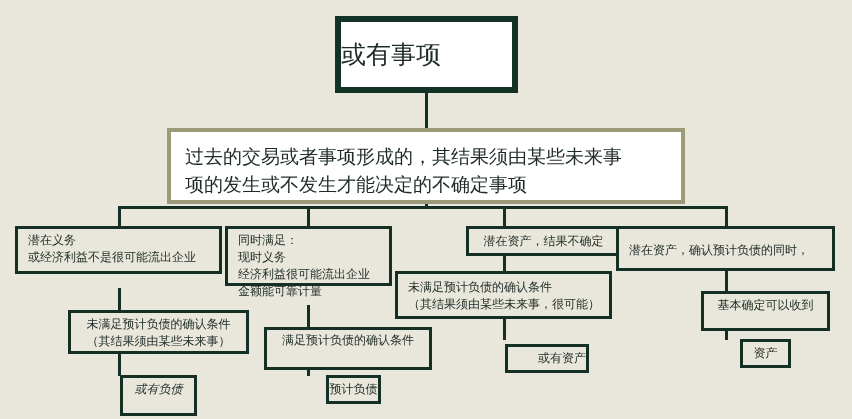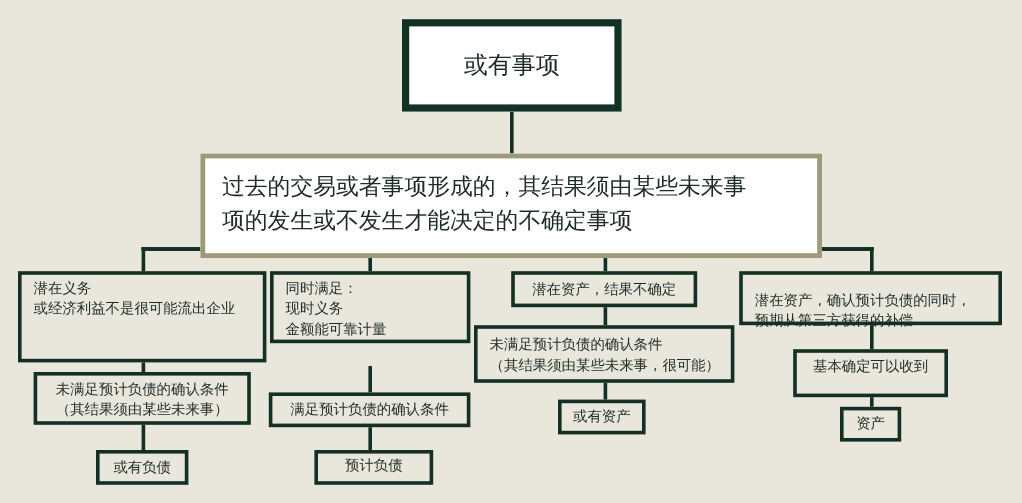--- a/index.html
+++ b/index.html
@@ -23,7 +23,7 @@
   #root {
     left:335px; top:16px; width:183px; height:77px;
     border:6px solid #123225; background:#fff;
-    font-size:20px; line-height:65px; text-align:center;
+    font-size:25px; line-height:65px; 
   }
   #def {
     left:167px; top:128px; width:518px; height:87px;

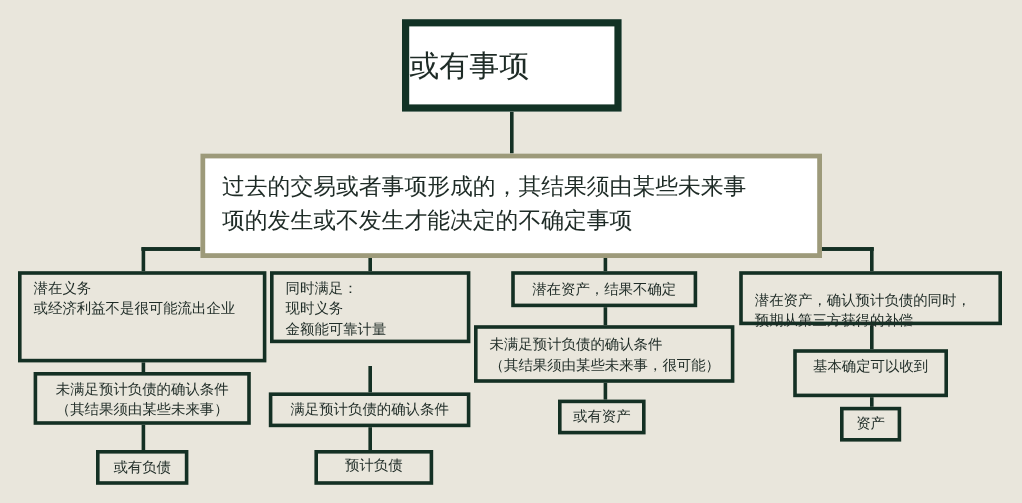--- a/index.html
+++ b/index.html
@@ -26,7 +26,7 @@
     font-size:25px; line-height:65px; 
   }
   #def {
-    left:167px; top:128px; width:518px; height:87px;
+    left:167px; top:128px; width:518px; height:76px;
     border:4px solid #9d9a7a; background:#fff;
     font-size:19px; line-height:28px; padding:10px 0 0 14px;
   }

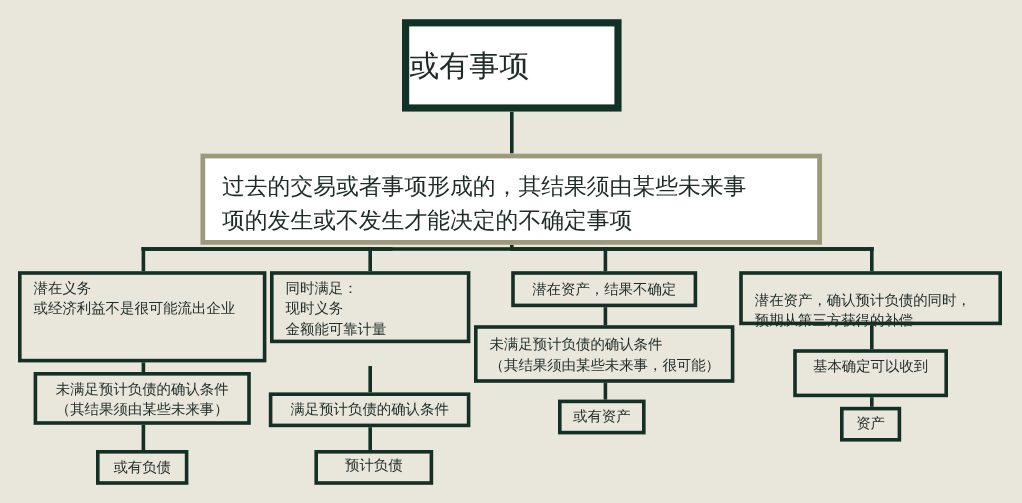--- a/index.html
+++ b/index.html
@@ -62,7 +62,7 @@
   <span class="line">项的发生或不发生才能决定的不确定事项</span>
 </div>
 
-<div class="box left" style="left:15px;top:226px;width:207px;height:76px;padding-top:3px;">
+<div class="box left" style="left:15px;top:226px;width:207px;height:48px;padding-top:3px;">
   <span class="line">潜在义务</span>
   <span class="line">或经济利益不是很可能流出企业</span>
 </div>

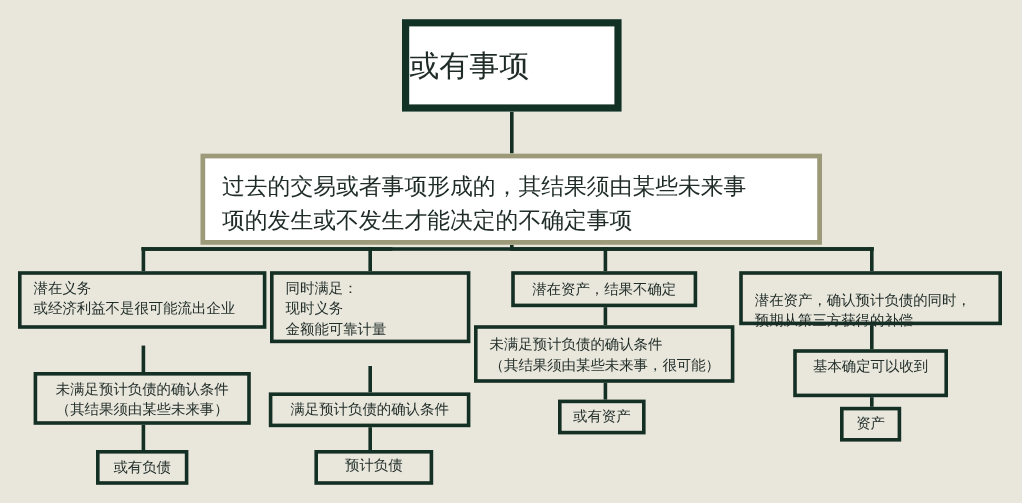--- a/index.html
+++ b/index.html
@@ -15,7 +15,7 @@
     font-size:12px; line-height:17px;
   }
   .box .line { display:block; white-space:nowrap; }
-  .center { text-align:center; }
+  .center { text-align:center;margin-left:40px; }
   .left { text-align:left; padding-left:10px; }
   .ln { position:absolute; background:#143024; }
   .h { height:3px; }

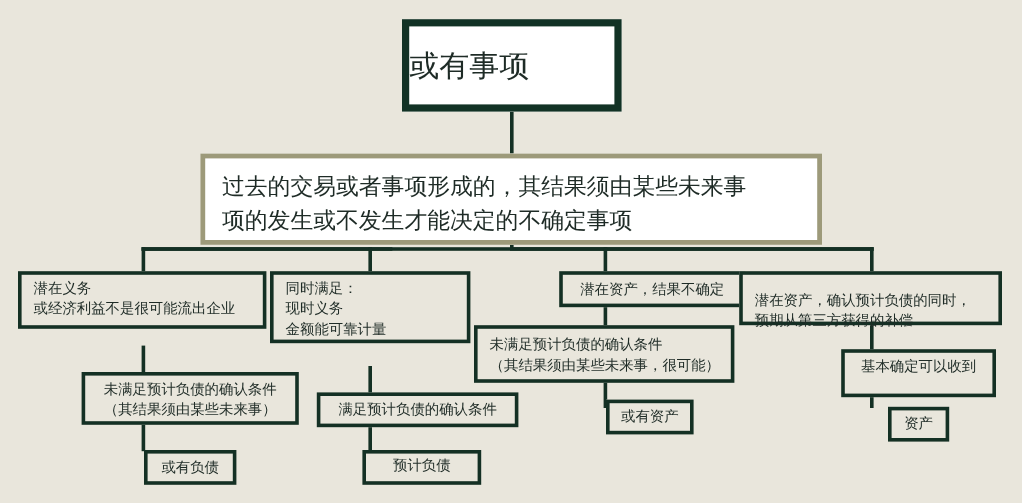--- a/index.html
+++ b/index.html
@@ -77,6 +77,7 @@
 <div class="box left" style="left:225px;top:226px;width:167px;height:60px;padding-top:3px;">
   <span class="line">同时满足：</span>
   <span class="line">现时义务</span>
+  <span class="line">经济利益很可能流出企业</span>
   <span class="line">金额能可靠计量</span>
 </div>
 <div class="box center" style="left:224px;top:327px;width:168px;height:29px;line-height:23px;">

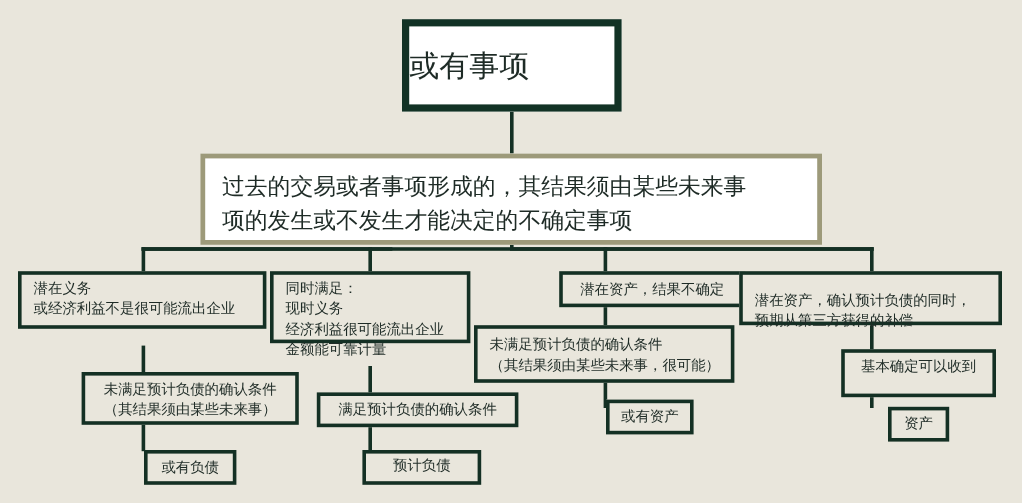--- a/index.html
+++ b/index.html
@@ -100,7 +100,6 @@
 
 <div class="box left" style="left:616px;top:226px;width:219px;height:45px;padding-top:13px;">
   <span class="line">潜在资产，确认预计负债的同时，</span>
-  <span class="line">预期从第三方获得的补偿</span>
 </div>
 <div class="box center" style="left:661px;top:291px;width:129px;height:40px;line-height:23px;">
   <span>基本确定可以收到</span>

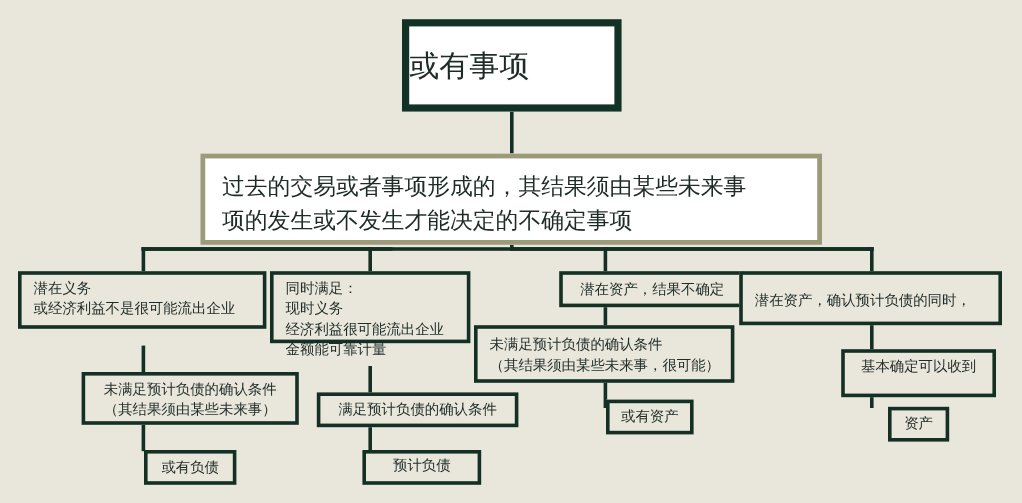--- a/index.html
+++ b/index.html
@@ -80,7 +80,7 @@
   <span class="line">经济利益很可能流出企业</span>
   <span class="line">金额能可靠计量</span>
 </div>
-<div class="box center" style="left:224px;top:327px;width:168px;height:29px;line-height:23px;">
+<div class="box center" style="left:224px;top:327px;width:168px;height:43px;line-height:23px;font-family:Liberation Mono, monospace;">
   <span>满足预计负债的确认条件</span>
 </div>
 <div class="box center" style="left:262px;top:375px;width:99px;height:29px;line-height:23px;font-family:Liberation Mono, monospace;">

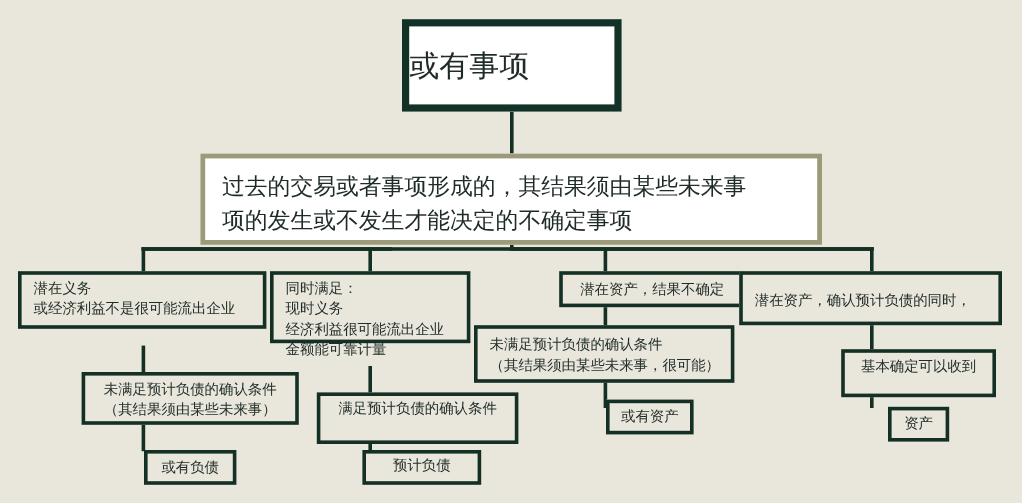--- a/index.html
+++ b/index.html
@@ -94,7 +94,7 @@
   <span class="line">未满足预计负债的确认条件</span>
   <span class="line">（其结果须由某些未来事，很可能）</span>
 </div>
-<div class="box center" style="left:465px;top:333px;width:73px;height:29px;line-height:23px;">
+<div class="box center" style="left:465px;top:344px;width:84px;height:29px;line-height:23px;text-align:right;">
   <span>或有资产</span>
 </div>
 

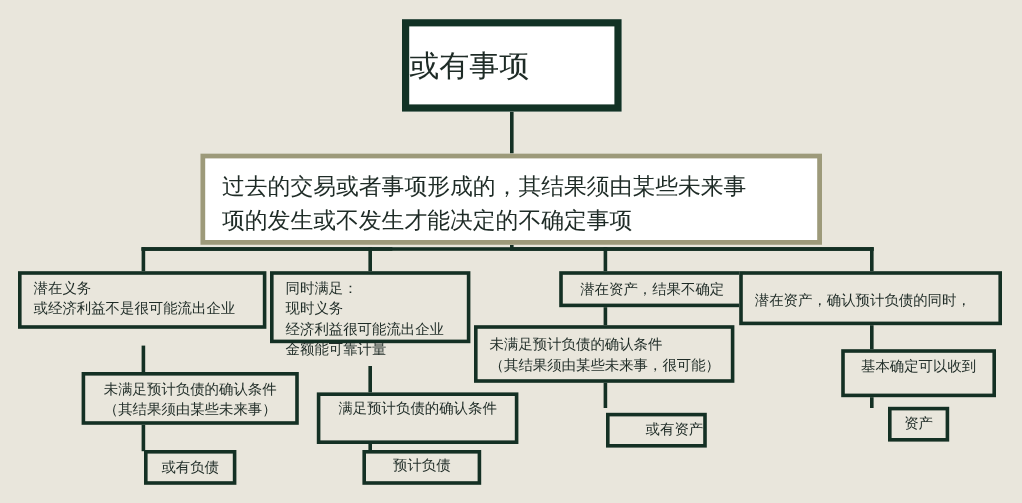--- a/index.html
+++ b/index.html
@@ -70,7 +70,7 @@
   <span class="line">未满足预计负债的确认条件</span>
   <span class="line">（其结果须由某些未来事）</span>
 </div>
-<div class="box center" style="left:80px;top:375px;width:77px;height:29px;line-height:23px;">
+<div class="box center" style="left:80px;top:375px;width:77px;height:41px;line-height:23px;font-style:italic;">
   <span>或有负债</span>
 </div>
 

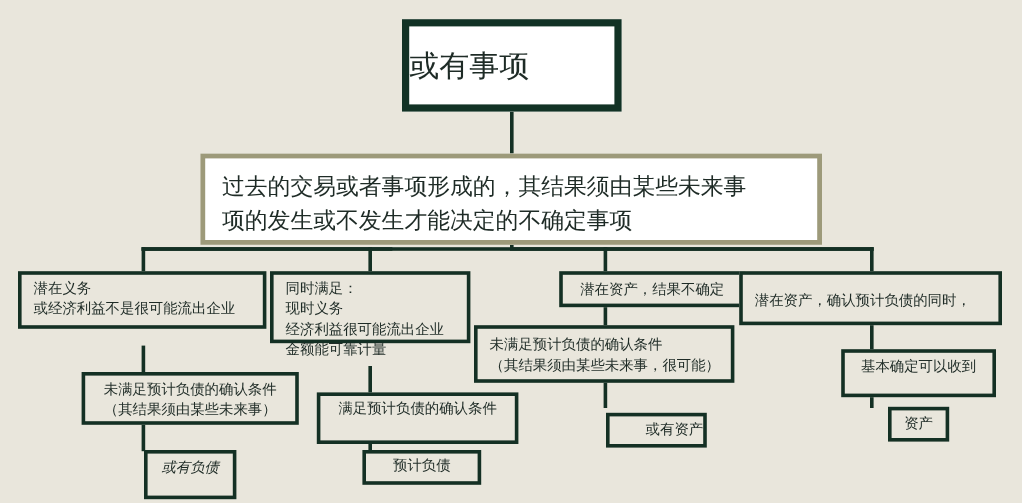--- a/index.html
+++ b/index.html
@@ -83,7 +83,7 @@
 <div class="box center" style="left:224px;top:327px;width:168px;height:43px;line-height:23px;font-family:Liberation Mono, monospace;">
   <span>满足预计负债的确认条件</span>
 </div>
-<div class="box center" style="left:262px;top:375px;width:99px;height:29px;line-height:23px;font-family:Liberation Mono, monospace;">
+<div class="box center" style="left:286px;top:375px;width:55px;height:29px;line-height:23px;">
   <span>预计负债</span>
 </div>
 

